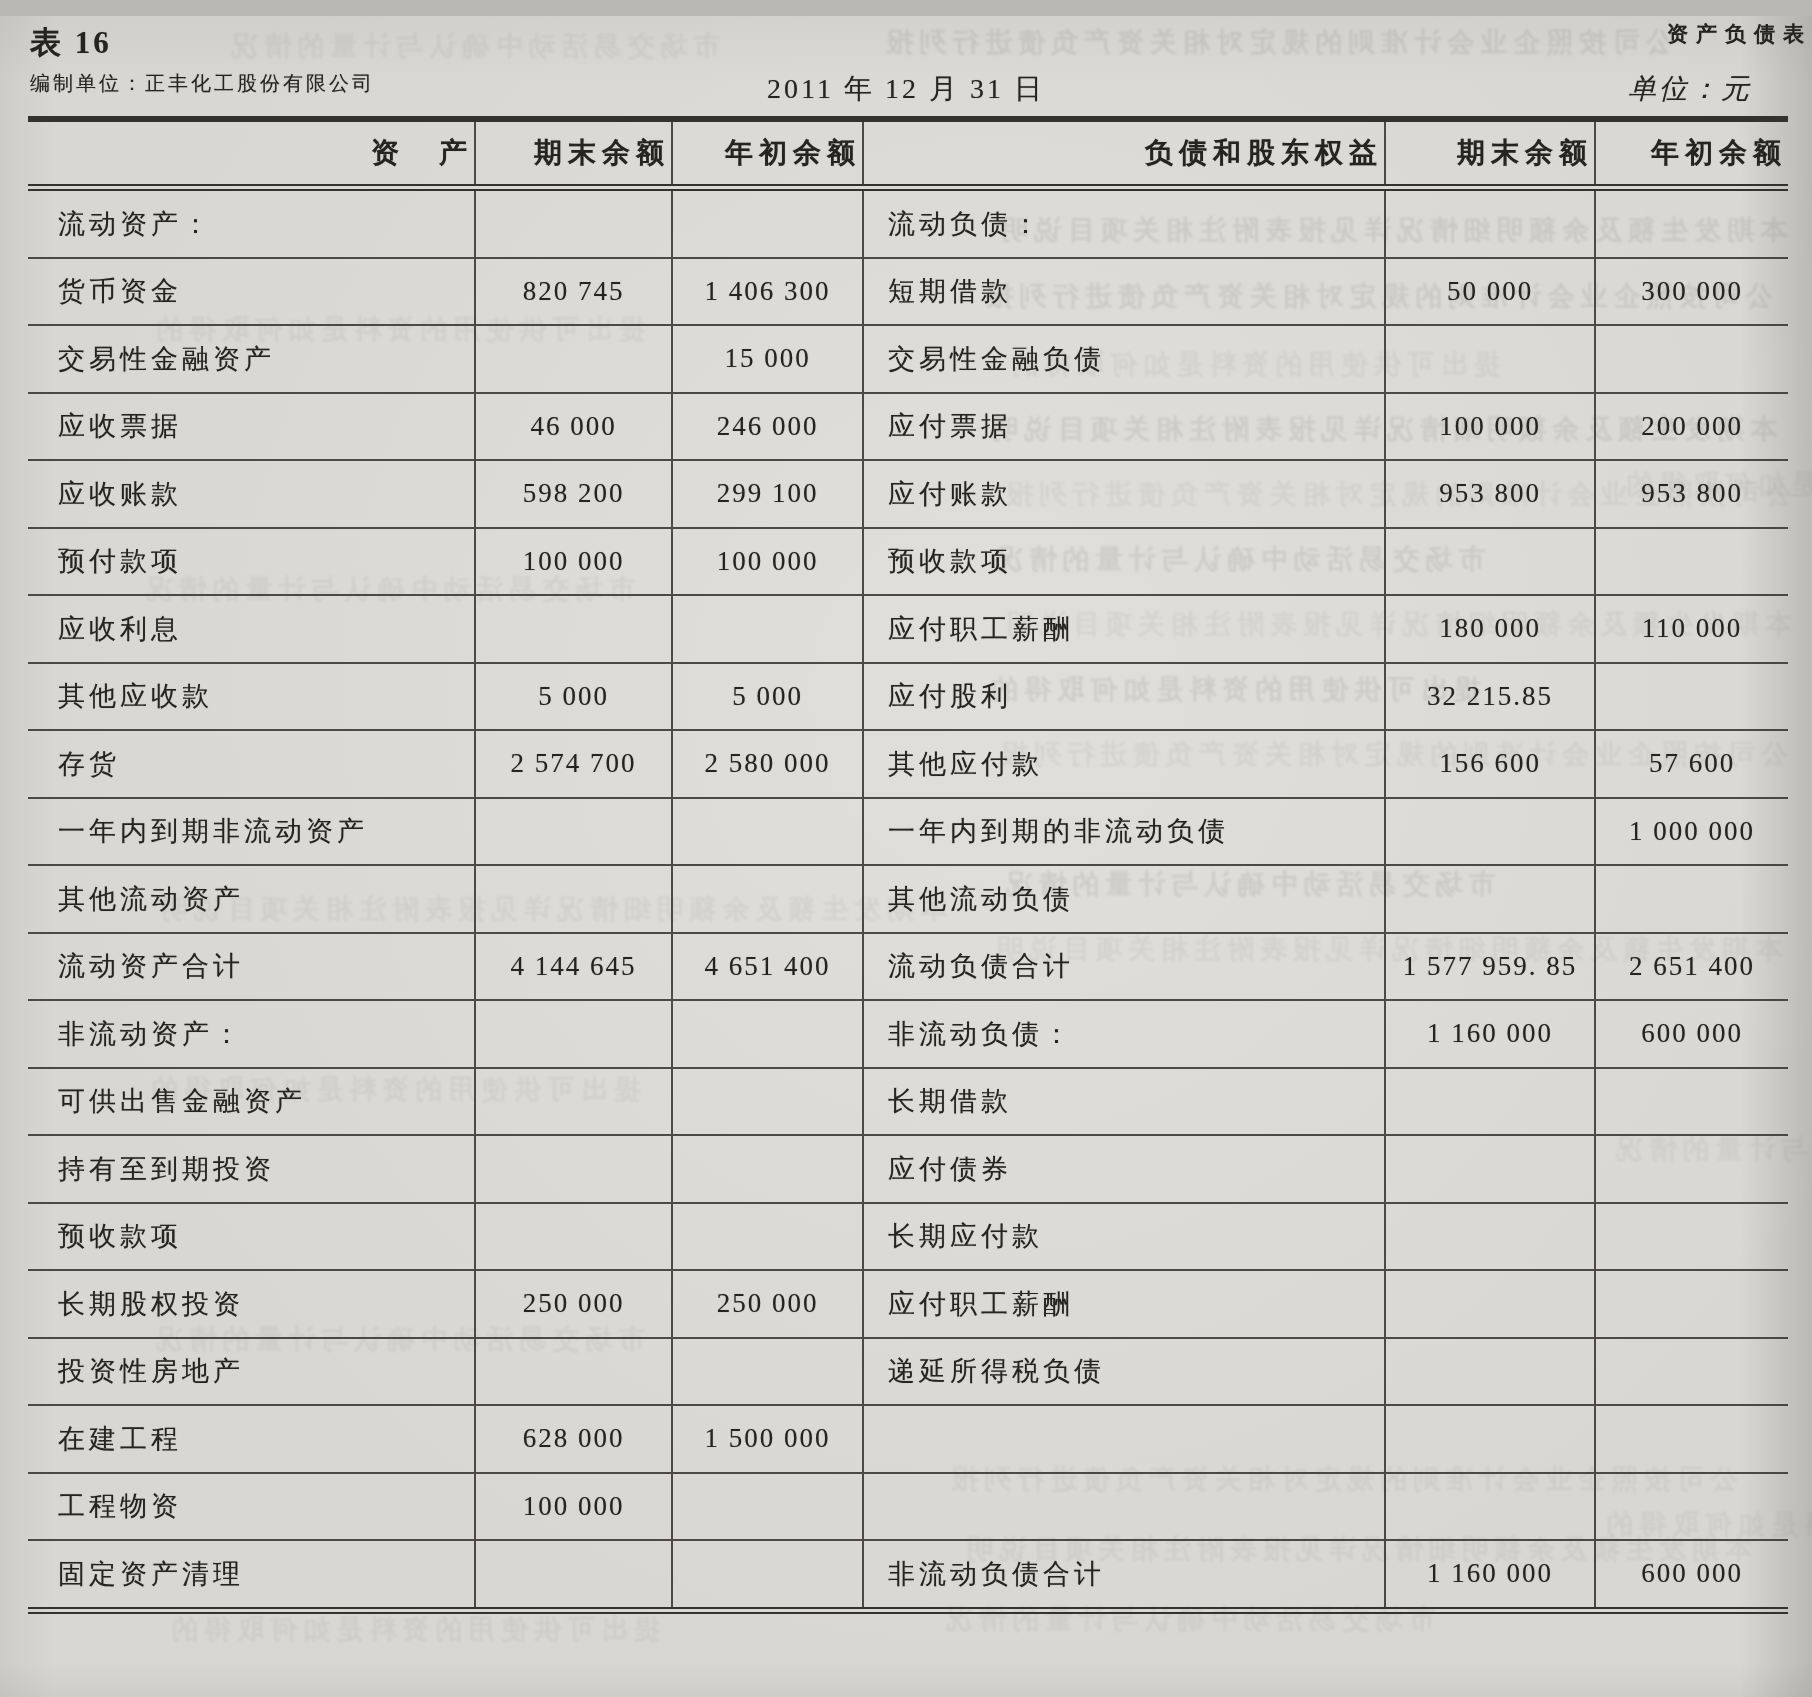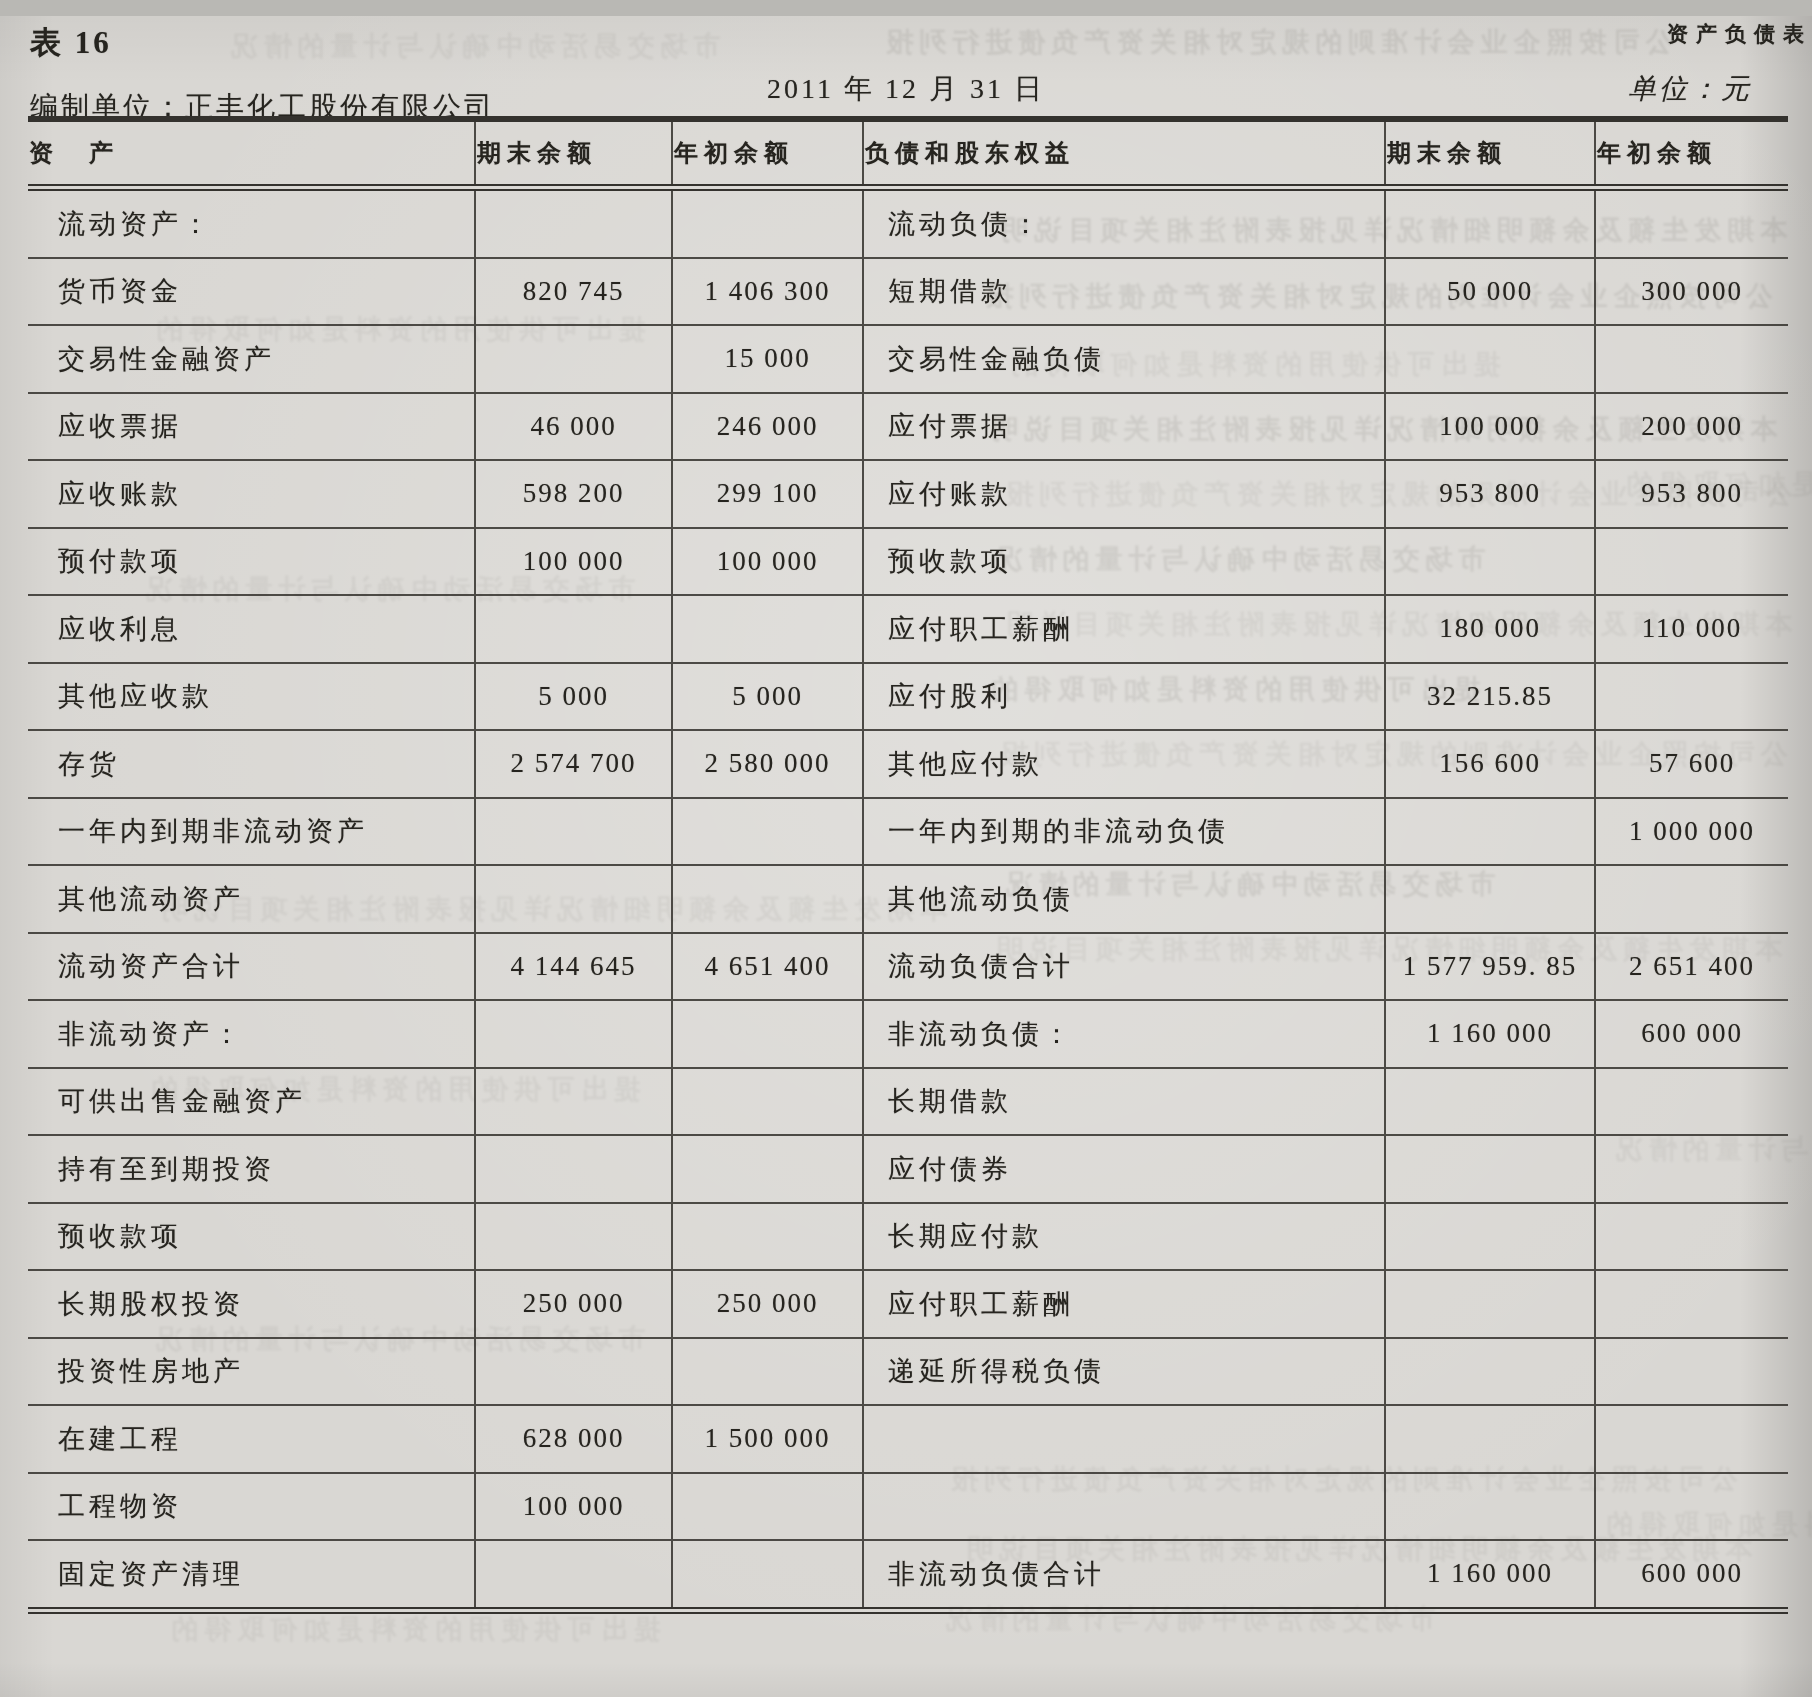--- a/index.html
+++ b/index.html
@@ -22,7 +22,7 @@
   .hdr-abs{ position:absolute; white-space:nowrap; }
   .table-label{ left:30px; top:6px; font-size:31px; font-weight:700; letter-spacing:3px; }
   .doc-title{ left:0; top:4px; width:100%; text-align:right; font-size:21px; font-weight:700; letter-spacing:8px; }
-  .prepared-by{ left:30px; top:72px; font-size:28px; letter-spacing:3px; }
+  .prepared-by{ left:30px; top:54px; font-size:20px; letter-spacing:3px; }
   .doc-date{ left:0; top:54px; width:100%; text-align:center; font-size:28px; letter-spacing:3px; }
   .unit-label{ right:60px; top:54px; font-size:28px; letter-spacing:3px;font-style:italic; }
 

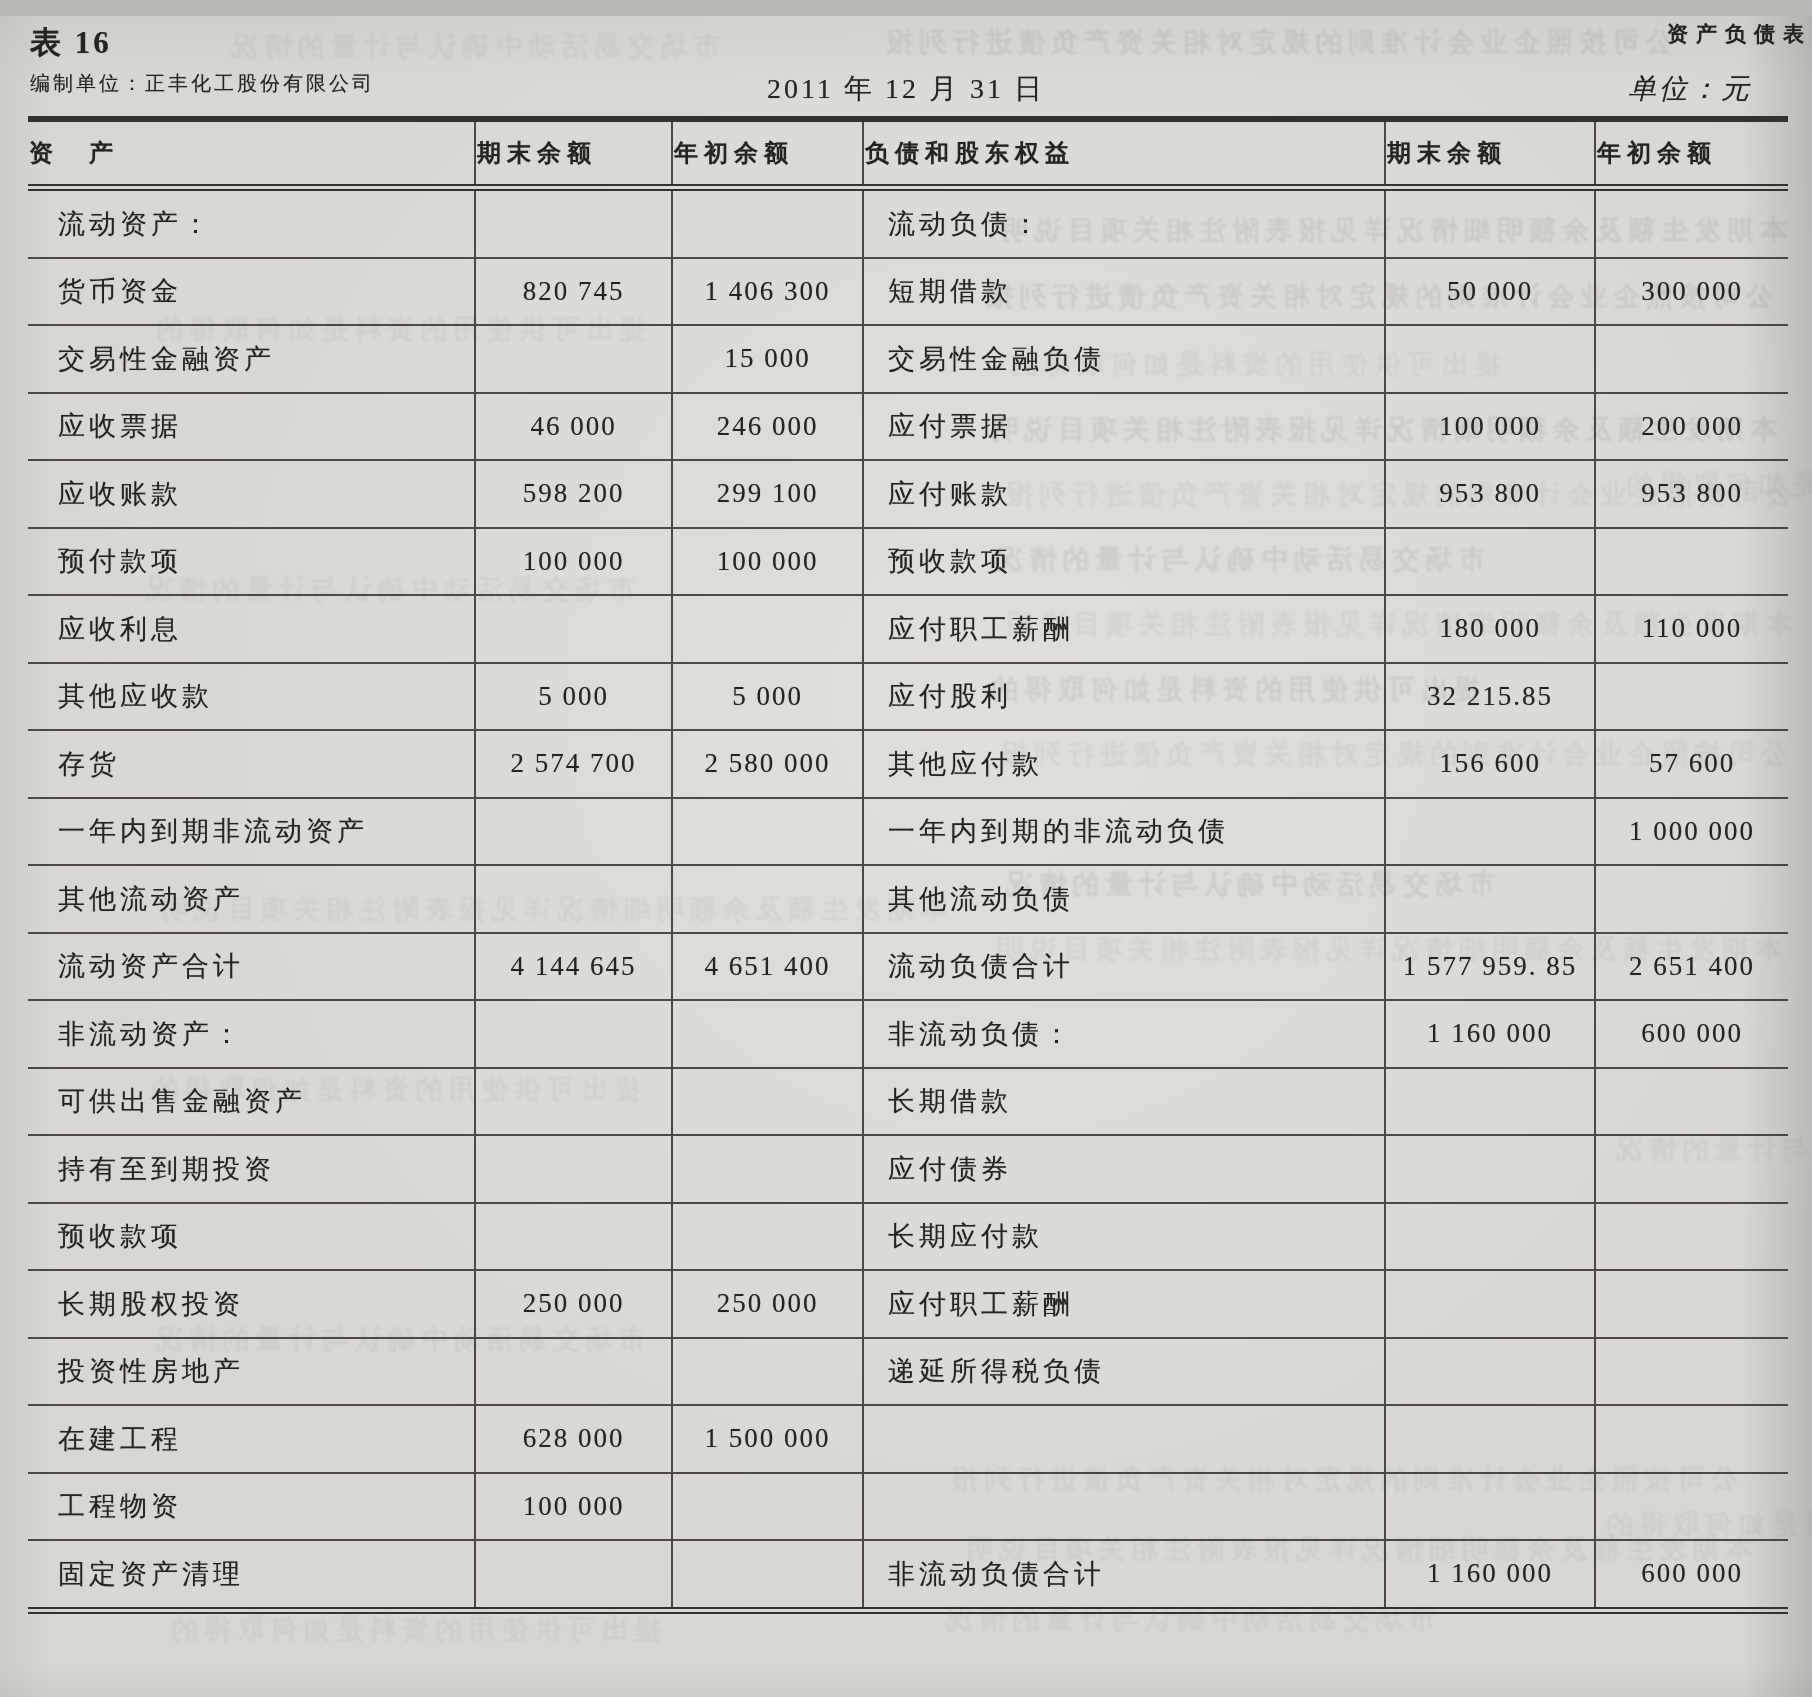--- a/index.html
+++ b/index.html
@@ -40,9 +40,9 @@
   }
   table.bs thead th{
     height:60px; vertical-align:middle;
-    font-size:24px; font-weight:700; letter-spacing:6px;
+    font-size:28px; font-weight:700; letter-spacing:6px;
     border-bottom:7px double #34322e;
-    text-align:left;
+    text-align:right;
   }
   table.bs tbody td{
     height:63.5px; vertical-align:middle;

